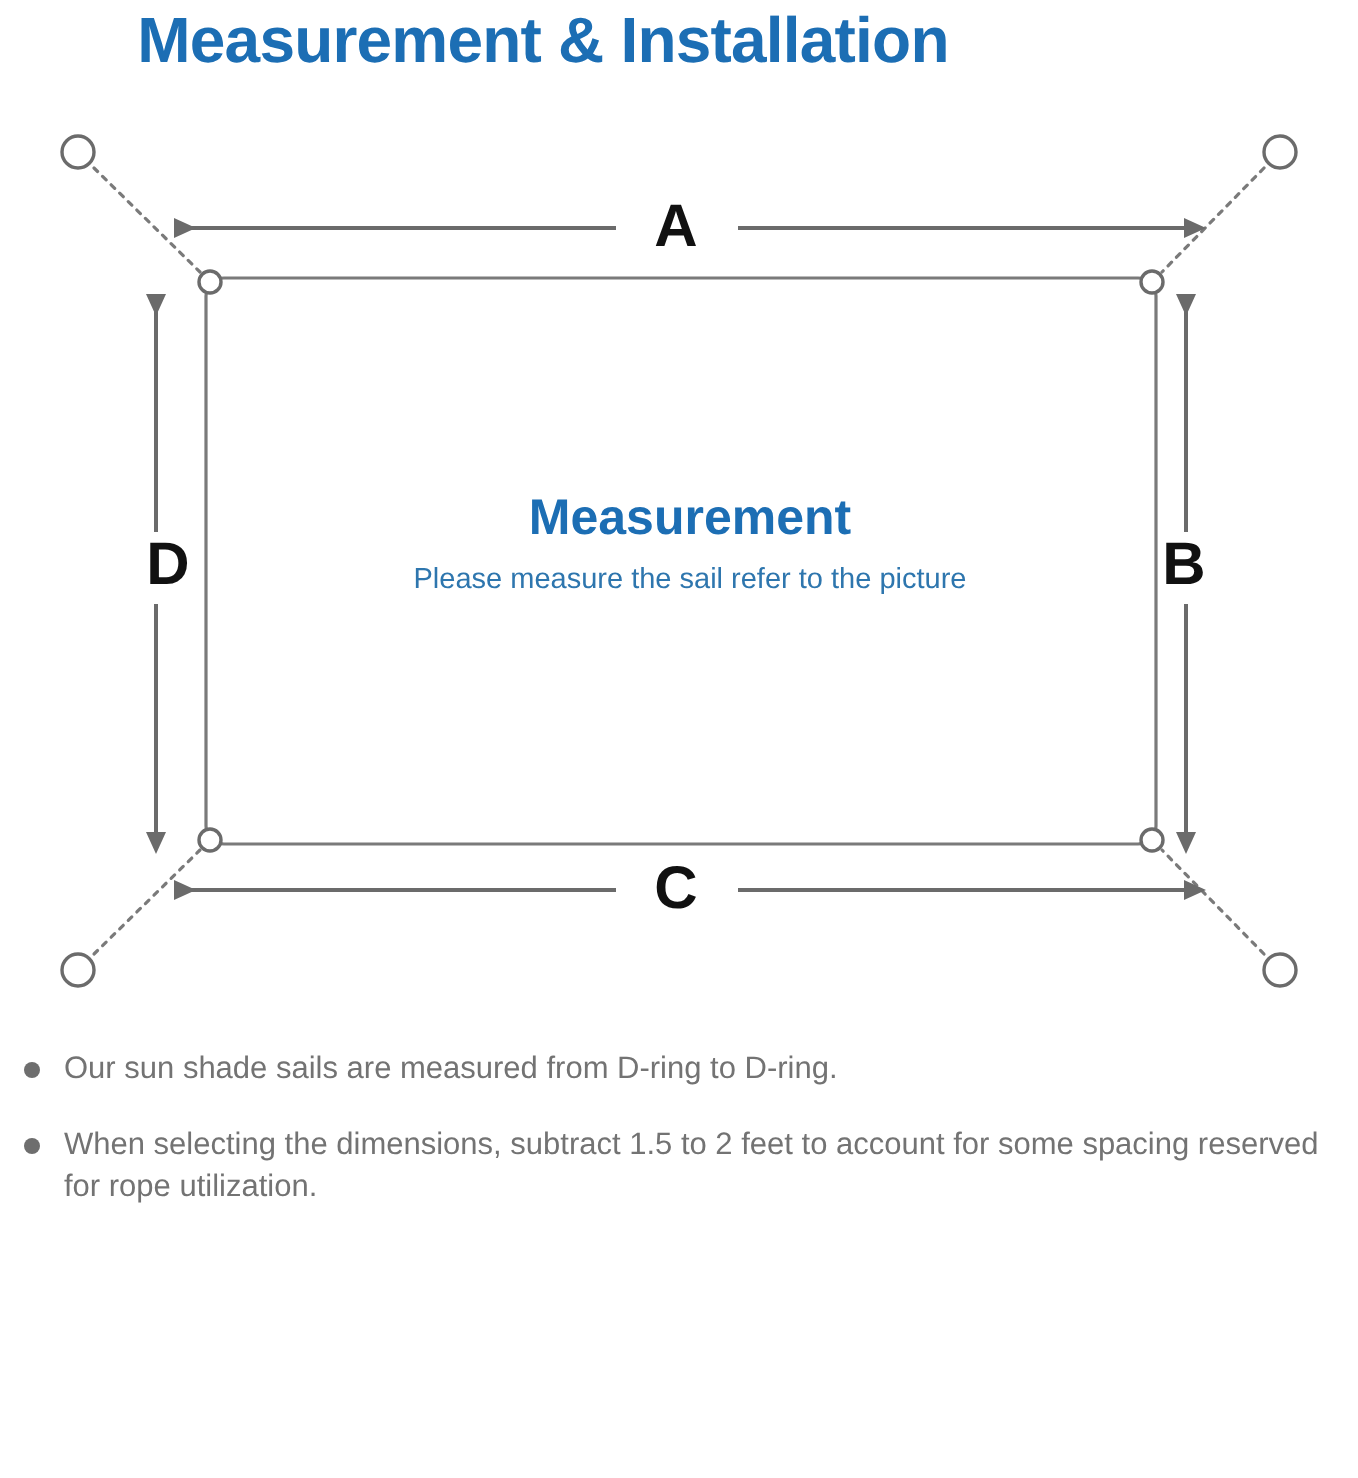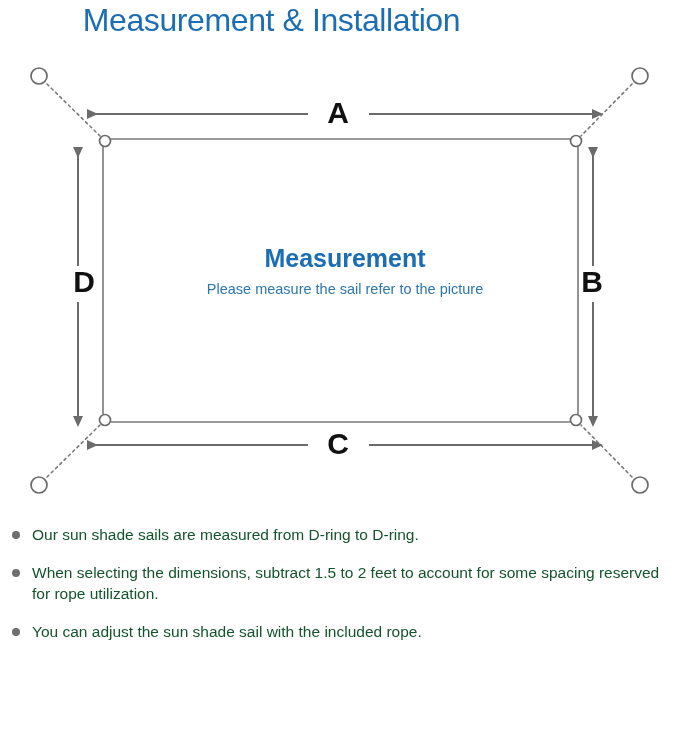--- a/index.html
+++ b/index.html
@@ -25,7 +25,7 @@
     line-height: 40px;
     text-align: center;
     font-size: 32px;
-    font-weight: normal;
+    font-weight: bold;
     color: #1C6EB4;
     letter-spacing: -0.4px;
     white-space: nowrap;

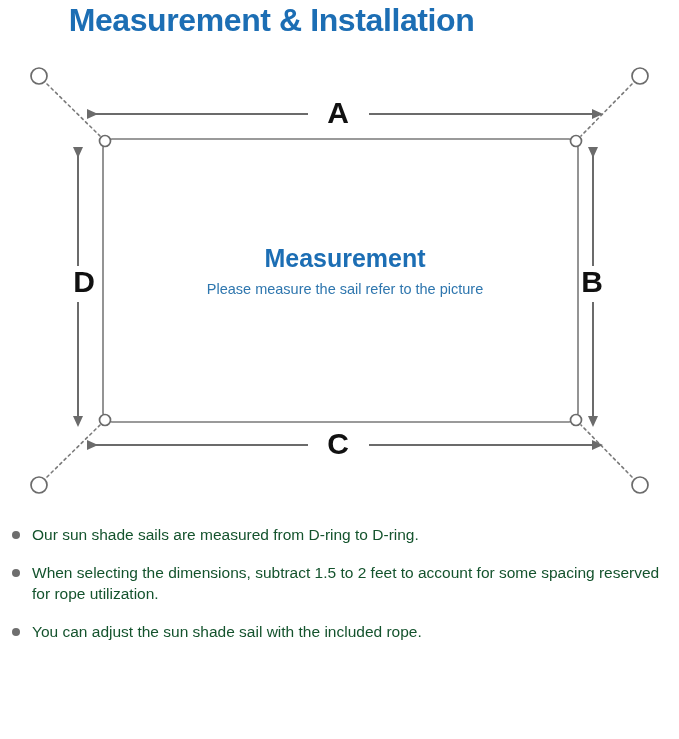--- a/index.html
+++ b/index.html
@@ -93,7 +93,7 @@
     flex: 1 1 auto;
     font-size: 15.5px;
     line-height: 21px;
-    color: #14532d;
+    color: #737373;
     font-family: "Liberation Sans", sans-serif;
   }
 </style>

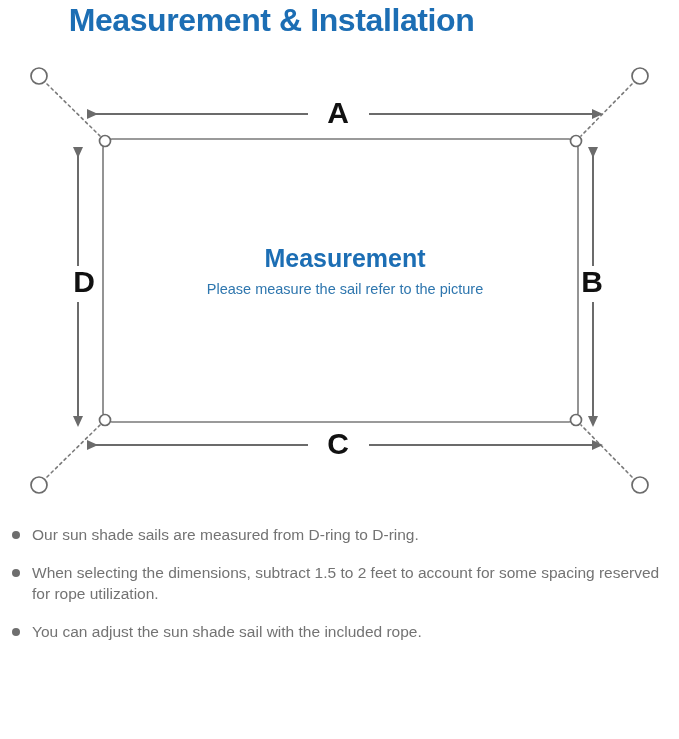--- a/index.html
+++ b/index.html
@@ -180,10 +180,6 @@
     <span class="note-text">When selecting the dimensions, subtract 1.5 to 2 feet to account for some spacing reserved for rope utilization.</span>
   </div>
 
-  <div class="note-row">
-    <span class="bullet"></span>
-    <span class="note-text">You can adjust the sun shade sail with the included rope.</span>
-  </div>
 
 
 </div>

